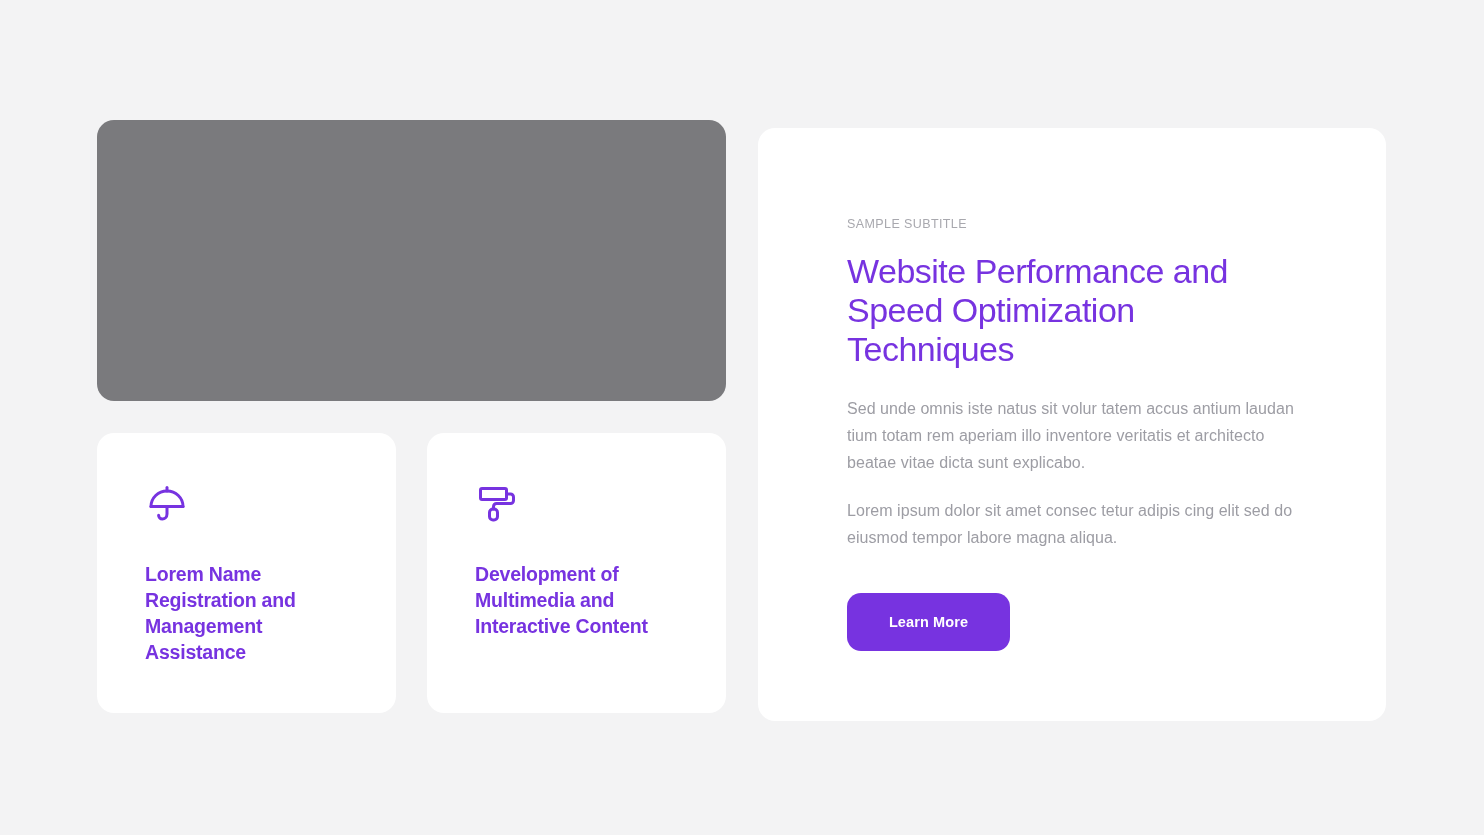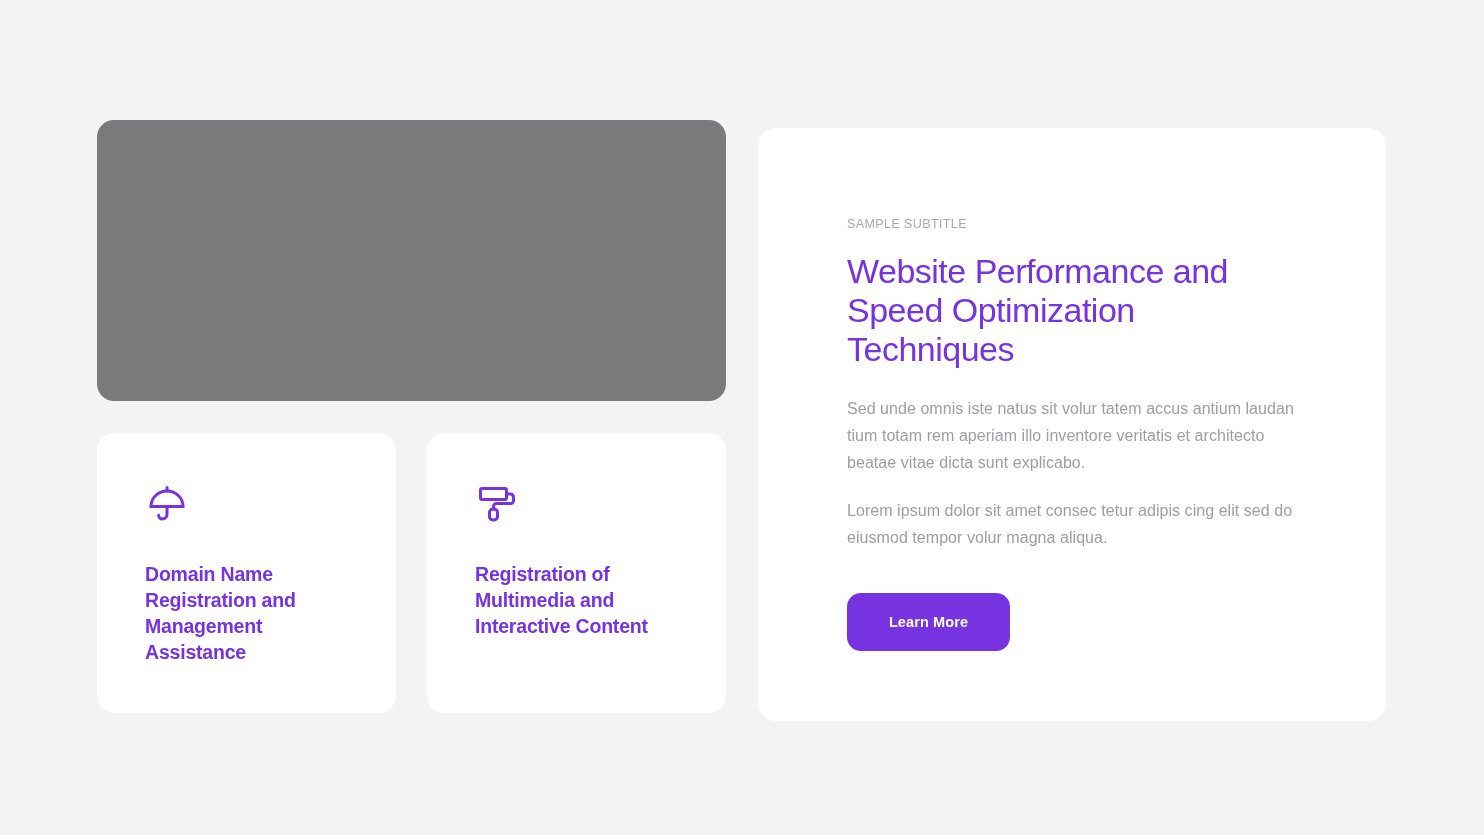--- a/index.html
+++ b/index.html
@@ -174,7 +174,7 @@
 
     <p class="panel-paragraph first">Sed unde omnis iste natus sit volur tatem accus antium laudan tium totam rem aperiam illo inventore veritatis et architecto beatae vitae dicta sunt explicabo.</p>
 
-    <p class="panel-paragraph second">Lorem ipsum dolor sit amet consec tetur adipis cing elit sed do eiusmod tempor volur magna aliqua.</p>
+    <p class="panel-paragraph second">Lorem ipsum dolor sit amet consec tetur adipis cing elit sed do eiusmod tempor labore magna aliqua.</p>
 
     <button class="cta-button">Learn More</button>
   </div>

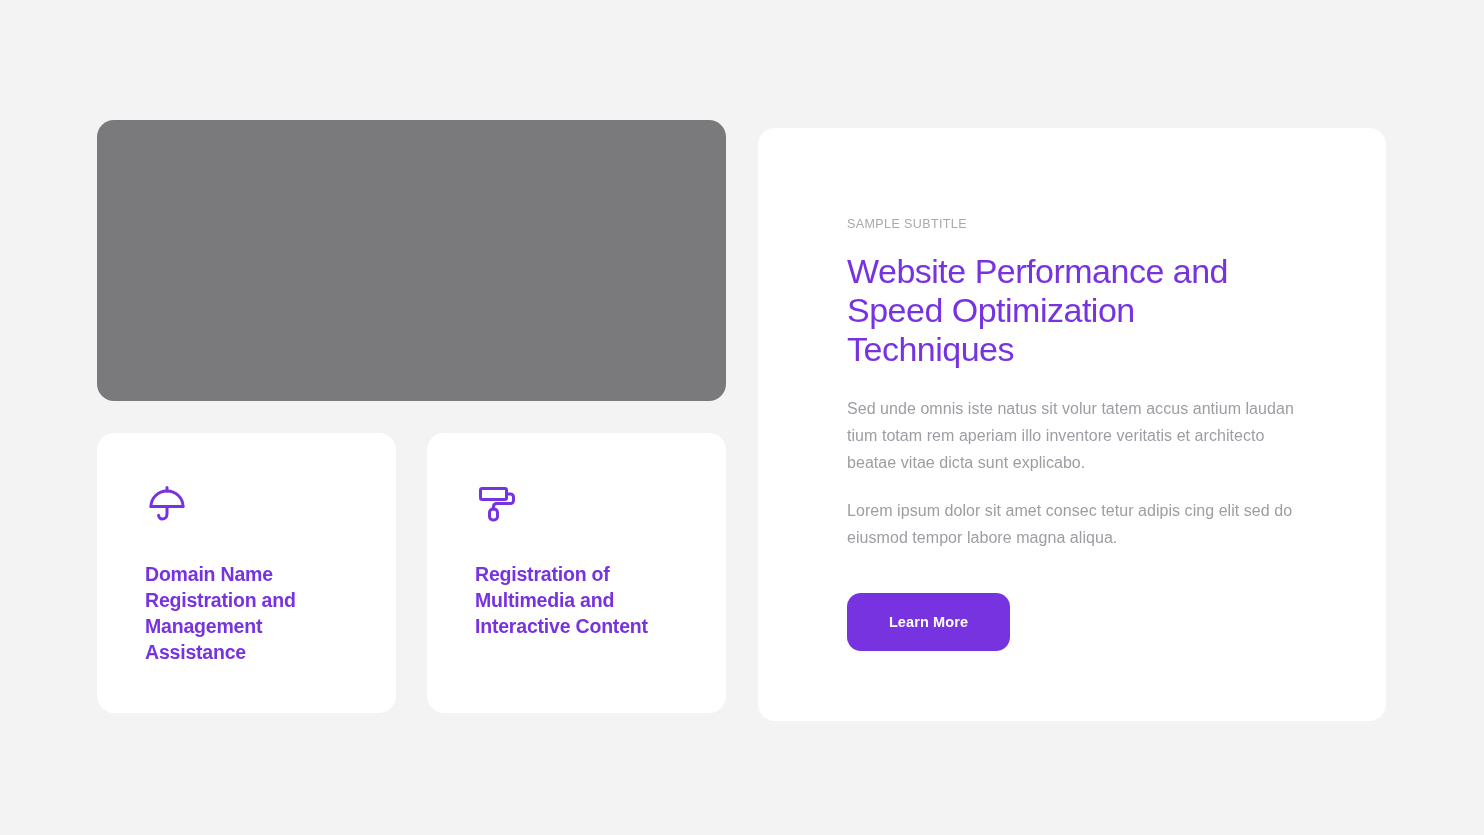--- a/index.html
+++ b/index.html
@@ -148,7 +148,7 @@
             <path d="M22 25.5 V33 C22 36.2 19.6 38 17.4 38 C15.2 38 13.6 36.4 13.6 34.2" stroke="#7733e0" stroke-width="3" stroke-linecap="round" fill="none"></path>
           </svg>
         </span>
-        <div class="feature-title">Domain Name Registration and Management Assistance</div>
+        <div class="feature-title">Lorem Name Registration and Management Assistance</div>
       </div>
 
       <div class="feature-card">

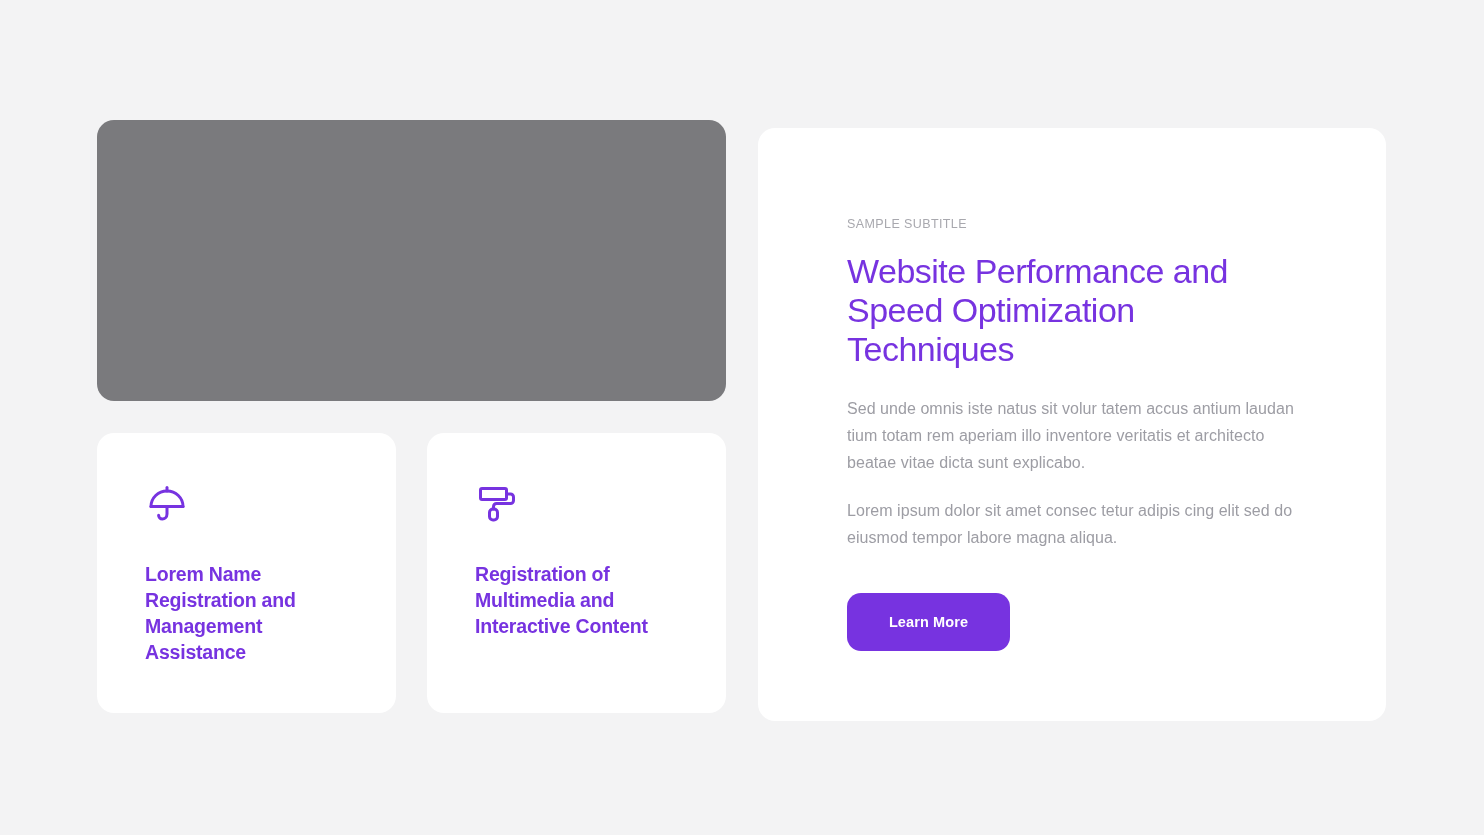--- a/index.html
+++ b/index.html
@@ -161,7 +161,7 @@
             <rect x="14.5" y="28" width="8" height="11" rx="3.5" stroke="#7733e0" stroke-width="3"></rect>
           </svg>
         </span>
-        <div class="feature-title">Registration of Multimedia and Interactive Content</div>
+        <div class="feature-title">Development of Multimedia and Interactive Content</div>
       </div>
 
     </div>

